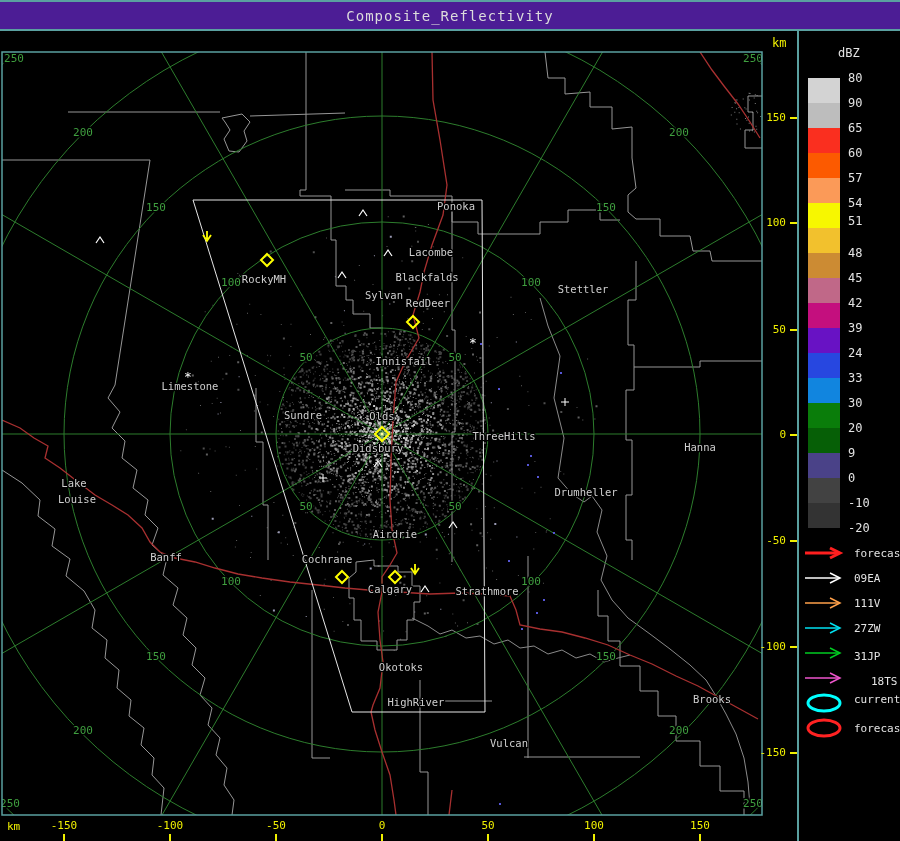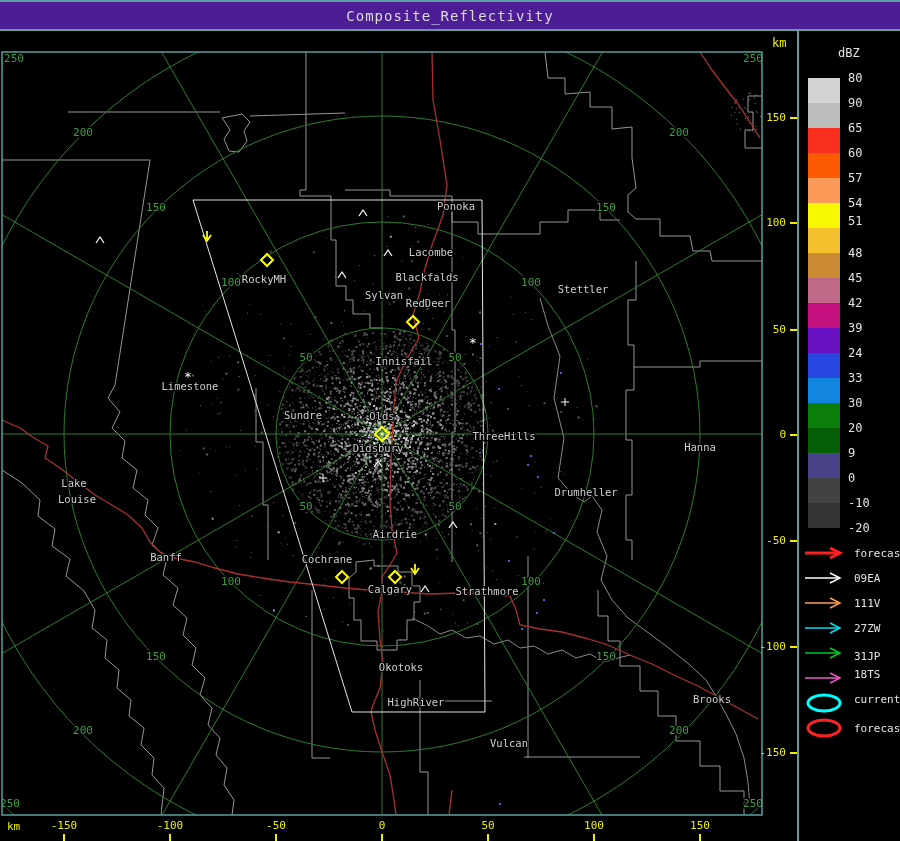--- a/index.html
+++ b/index.html
@@ -284,7 +284,7 @@
         </svg>
         <span style="color:#e3e3e3;font-size:11px;margin-left:5px">31JP</span>
       </div>
-      <div style="position: absolute; left: 803px; top: 668px; height: 20px; display: flex; align-items: flex-start;">
+      <div style="position: absolute; left: 803px; top: 668px; height: 20px; display: flex; align-items: flex-end; gap: 17px;">
         <svg width="46" height="20">
           <line x1="2" y1="10" x2="36" y2="10" stroke="#ee55cc" stroke-width="1.5"></line>
        <polyline points="27,5 37,10 27,15" fill="none" stroke="#ee55cc" stroke-width="1.5"></polyline>

